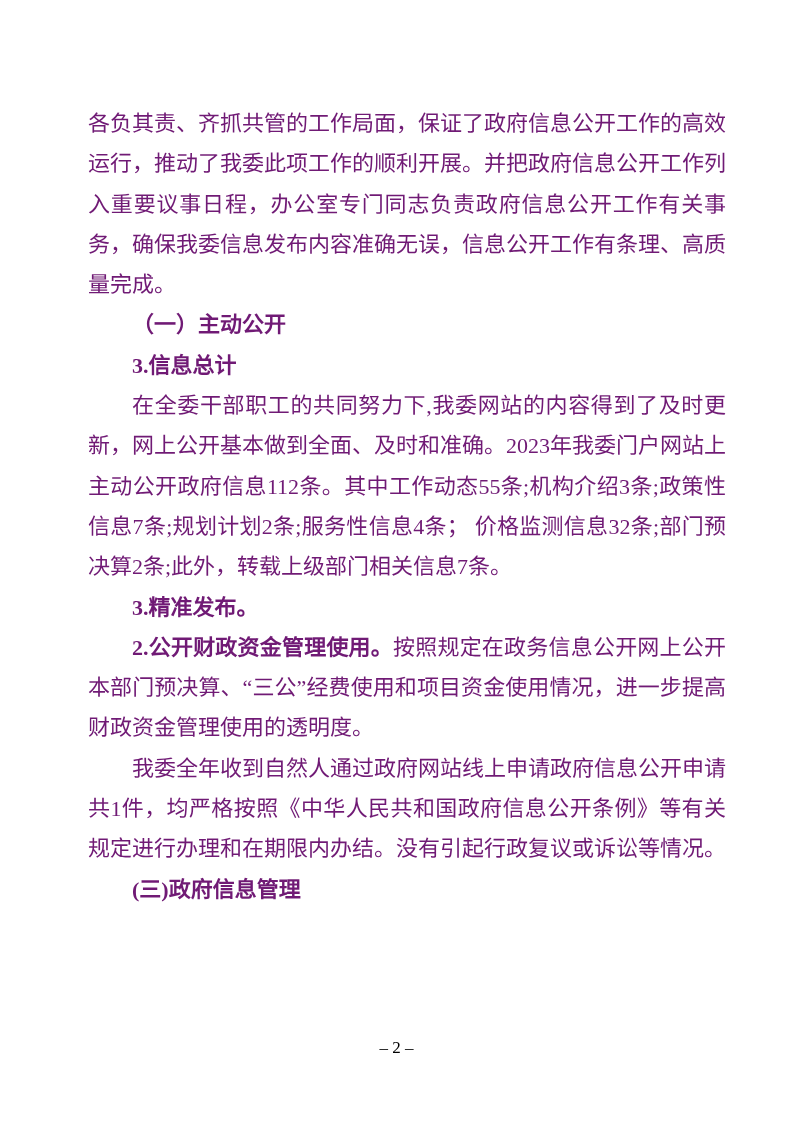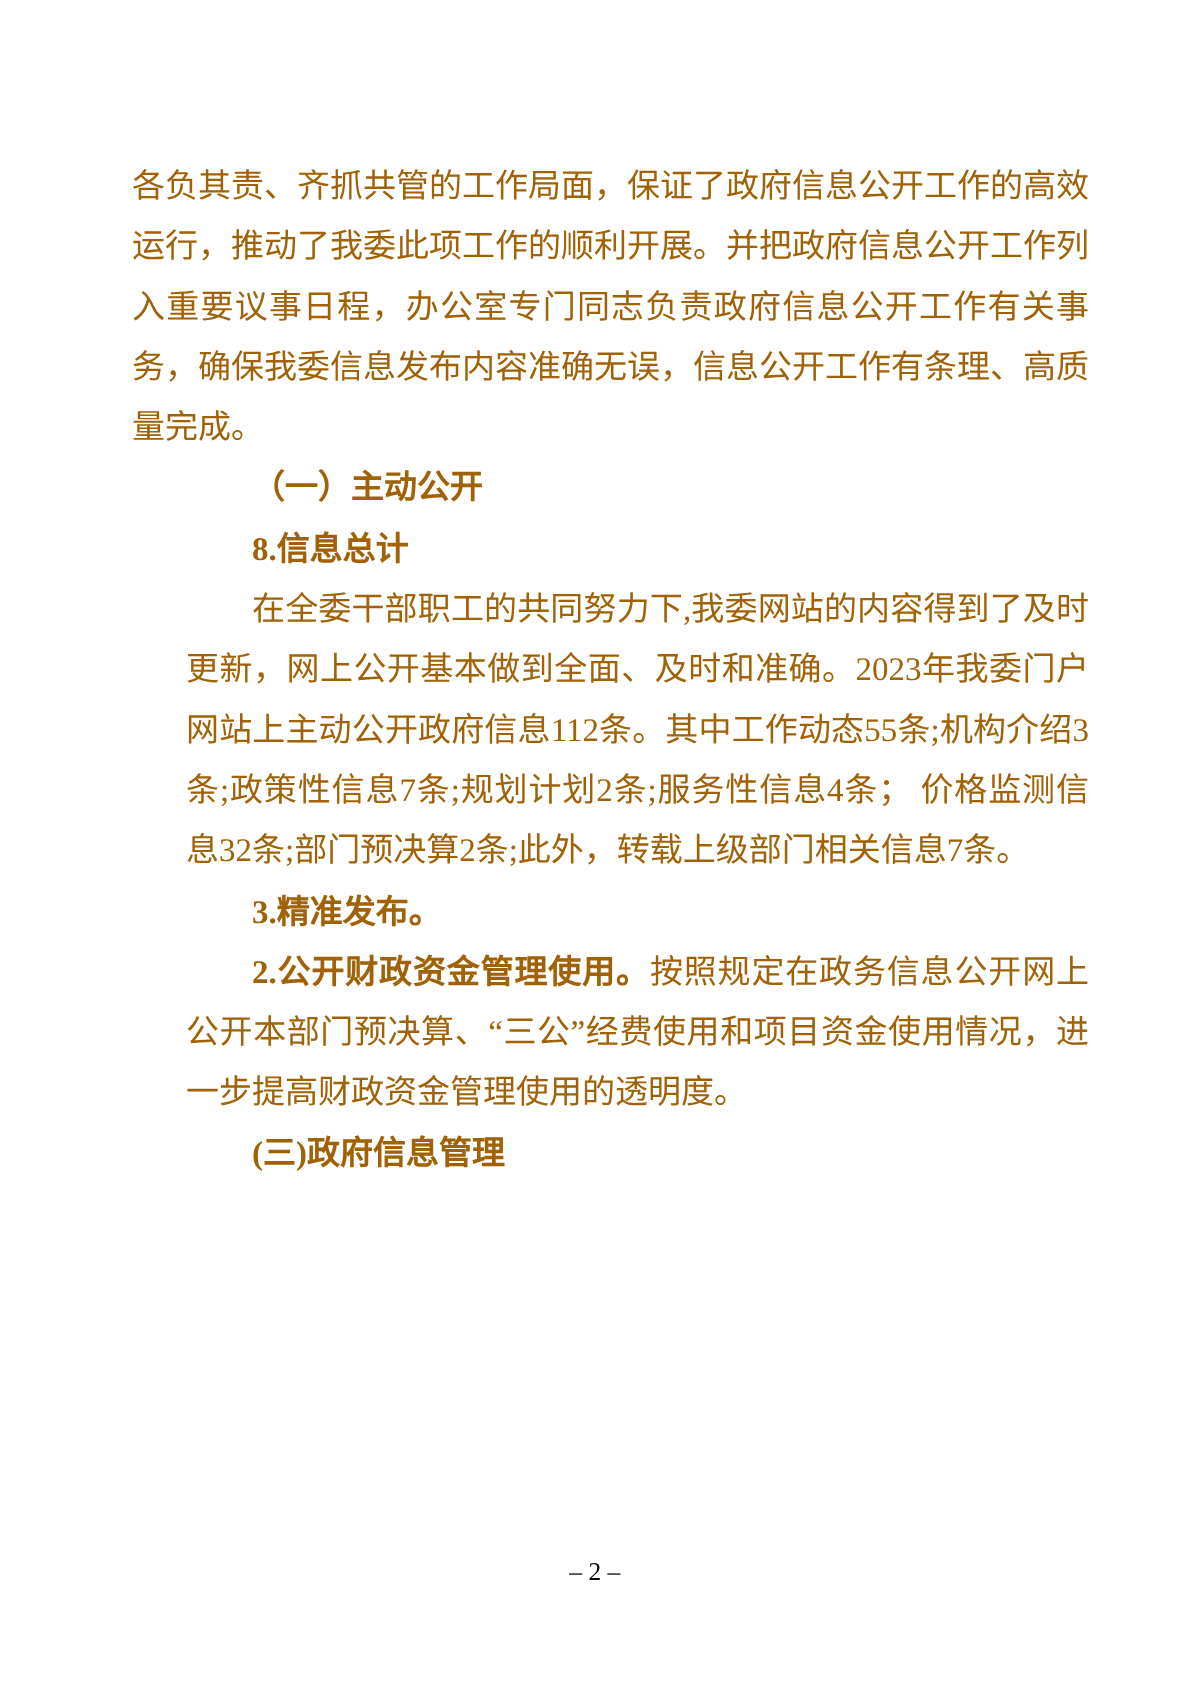--- a/index.html
+++ b/index.html
@@ -20,7 +20,7 @@
     left: 88px;
     top: 104px;
     width: 638px;
-    color: #a16207;
+    color: #701a75;
     font-size: 22px;
     line-height: 40.3px;
     text-align: justify;

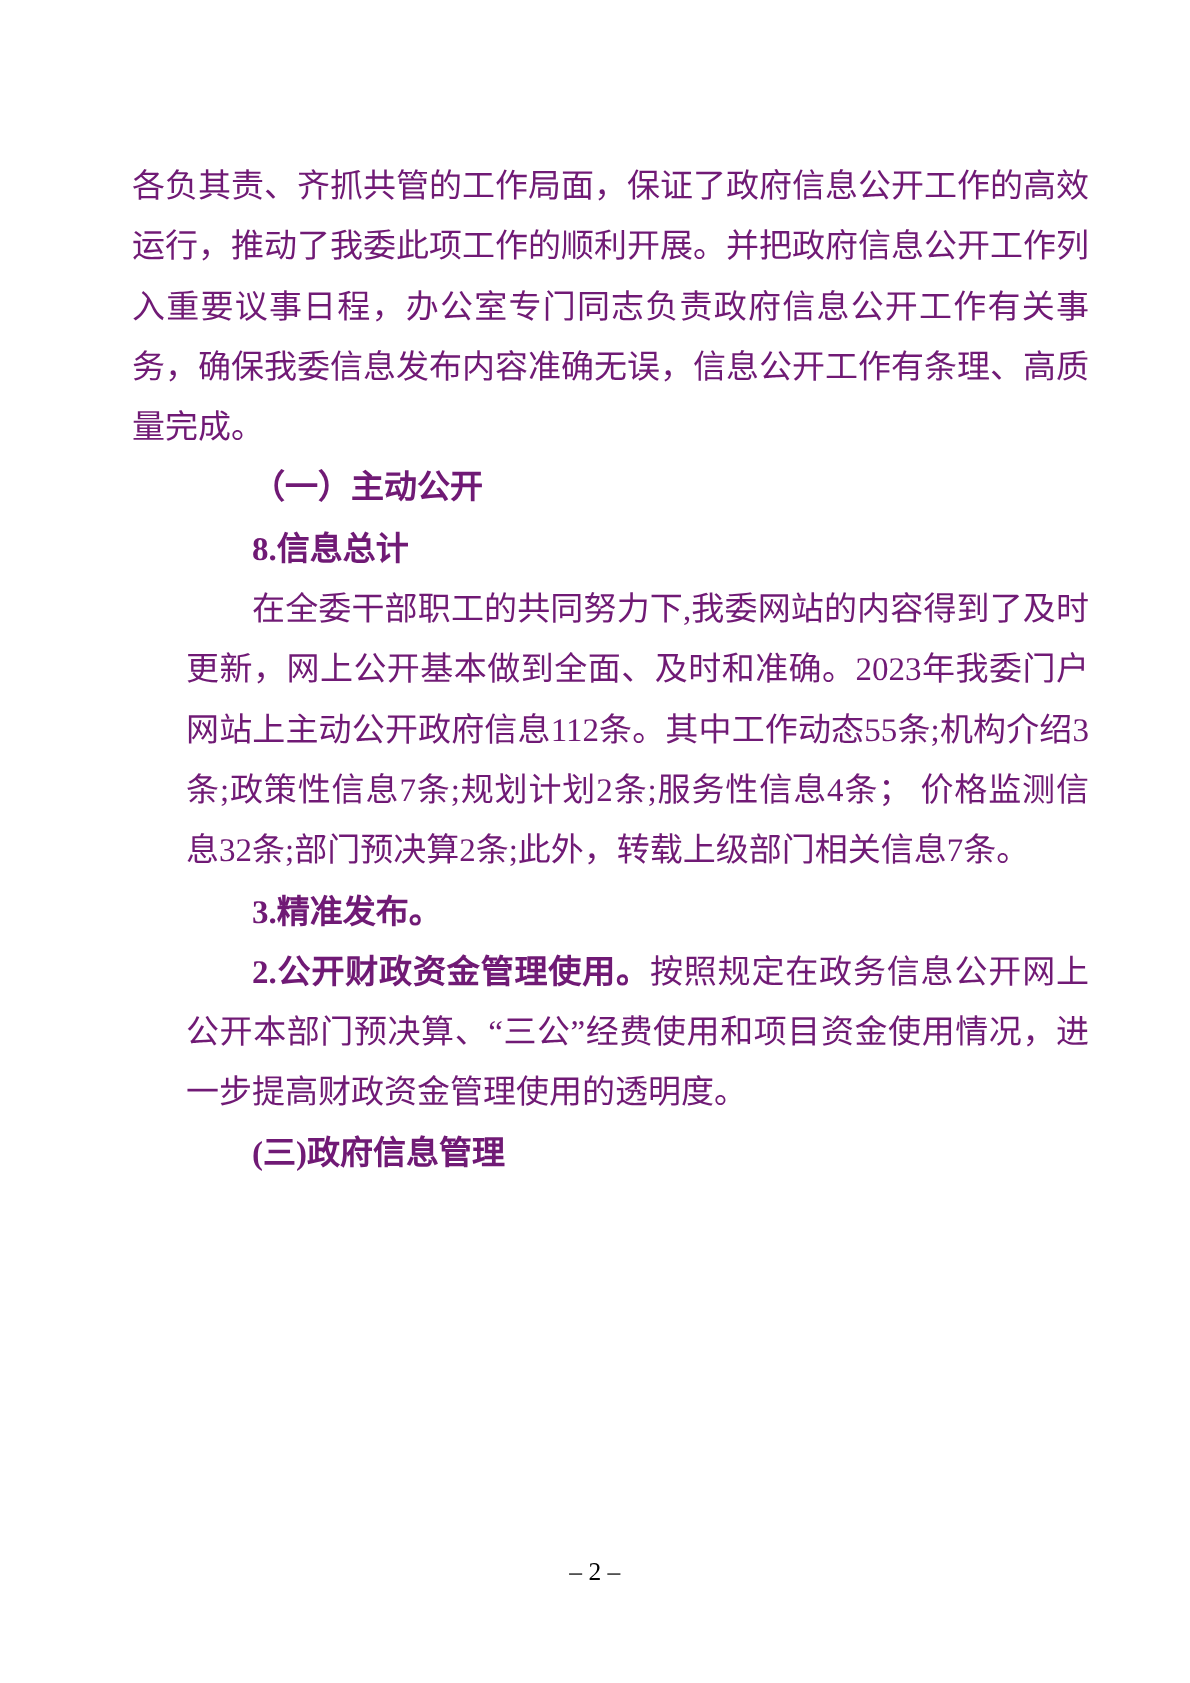--- a/index.html
+++ b/index.html
@@ -31,7 +31,6 @@
   }
   .content p.indent {
     text-indent: 2em;
-    margin-left: 36px;
   }
   .content p.heading {
     font-weight: 700;

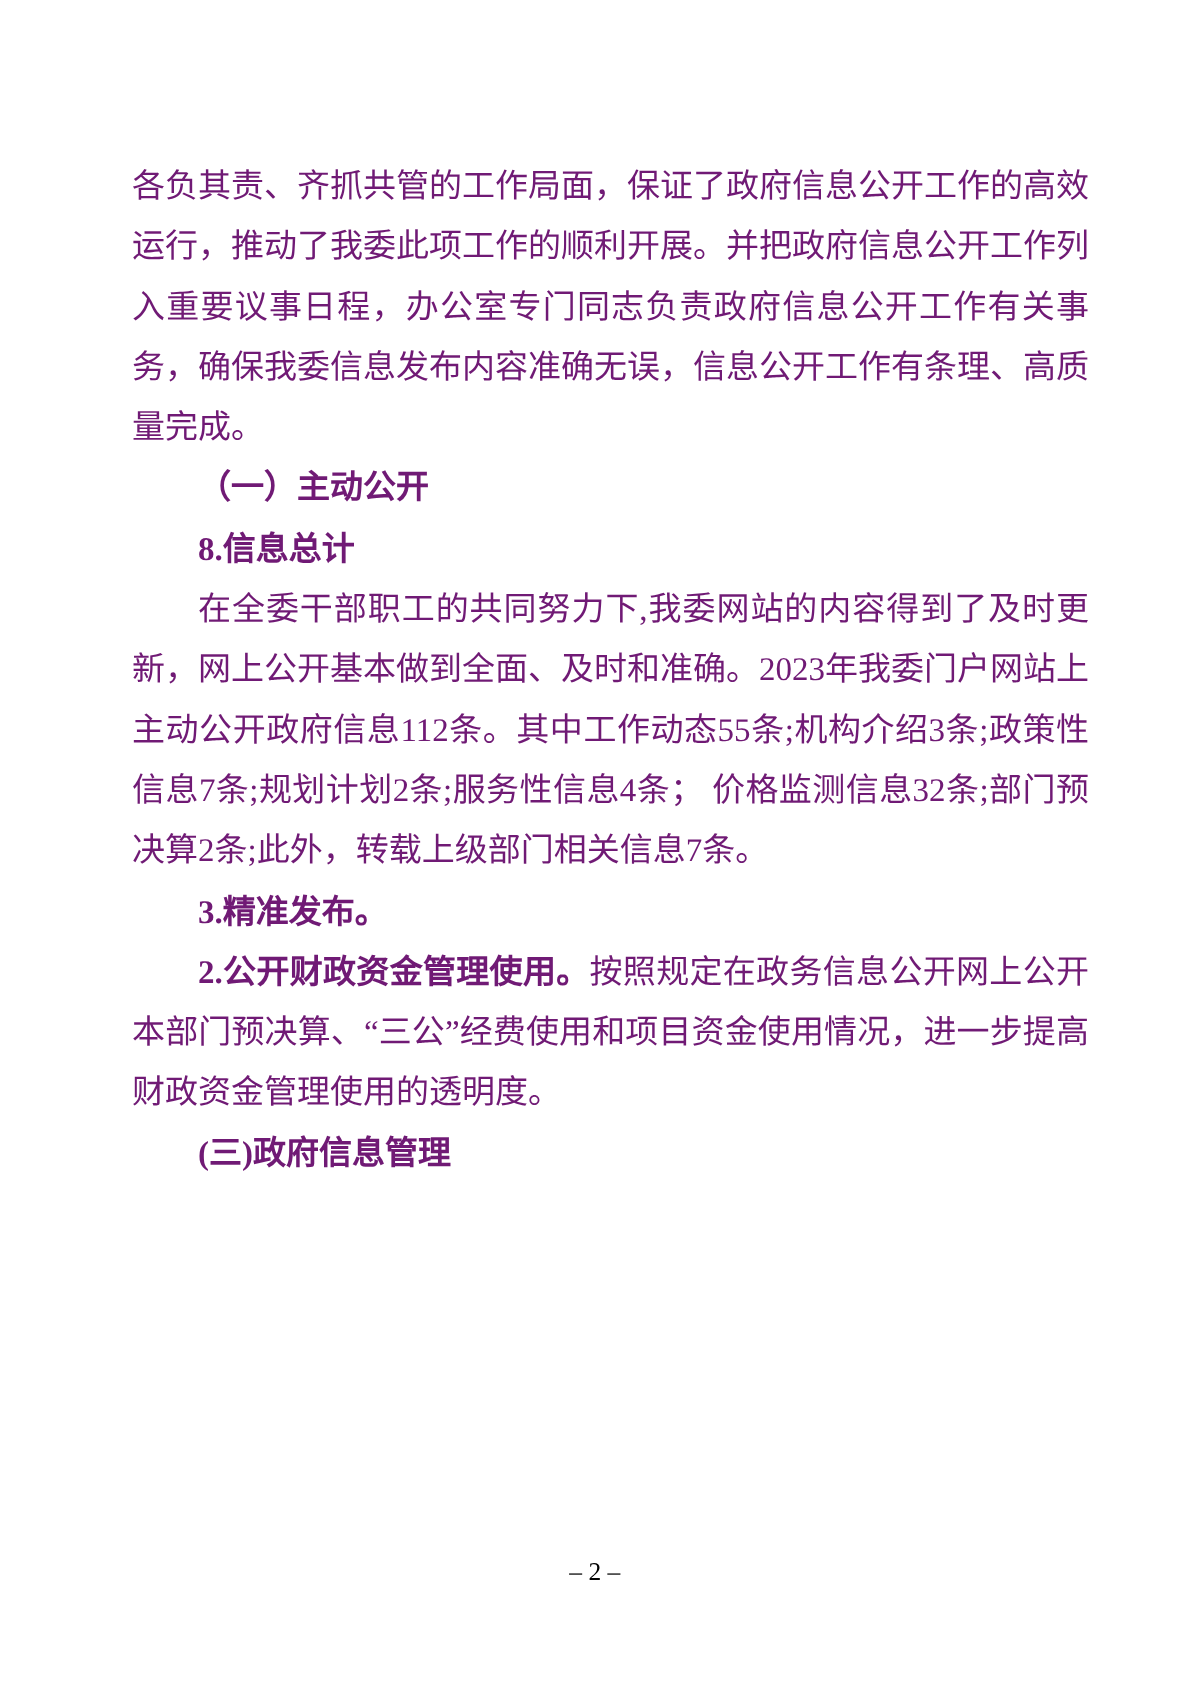--- a/index.html
+++ b/index.html
@@ -62,7 +62,7 @@
   <div class="content">
       <p class="paragraph"><span class="seg-normal">各负其责、齐抓共管的工作局面，保证了政府信息公开工作的高效运行，推动了我委此项工作的顺利开展。并把政府信息公开工作列入重要议事日程，办公室专门同志负责政府信息公开工作有关事务，确保我委信息发布内容准确无误，信息公开工作有条理、高质量完成。</span></p>
       <p class="heading indent"><span class="seg-bold">（一）主动公开</span></p>
-      <p class="heading indent"><span class="seg-bold">8.信息总计</span></p>
+      <p class="heading indent"><span class="seg-bold">3.信息总计</span></p>
       <p class="paragraph indent"><span class="seg-normal">在全委干部职工的共同努力下,我委网站的内容得到了及时更新，网上公开基本做到全面、及时和准确。2023年我委门户网站上主动公开政府信息112条。其中工作动态55条;机构介绍3条;政策性信息7条;规划计划2条;服务性信息4条； 价格监测信息32条;部门预决算2条;此外，转载上级部门相关信息7条。</span></p>
       <p class="heading indent"><span class="seg-bold">3.精准发布。</span></p>
       <p class="paragraph indent"><span class="seg-bold">2.公开财政资金管理使用。</span><span class="seg-normal">按照规定在政务信息公开网上公开本部门预决算、“三公”经费使用和项目资金使用情况，进一步提高财政资金管理使用的透明度。</span></p>

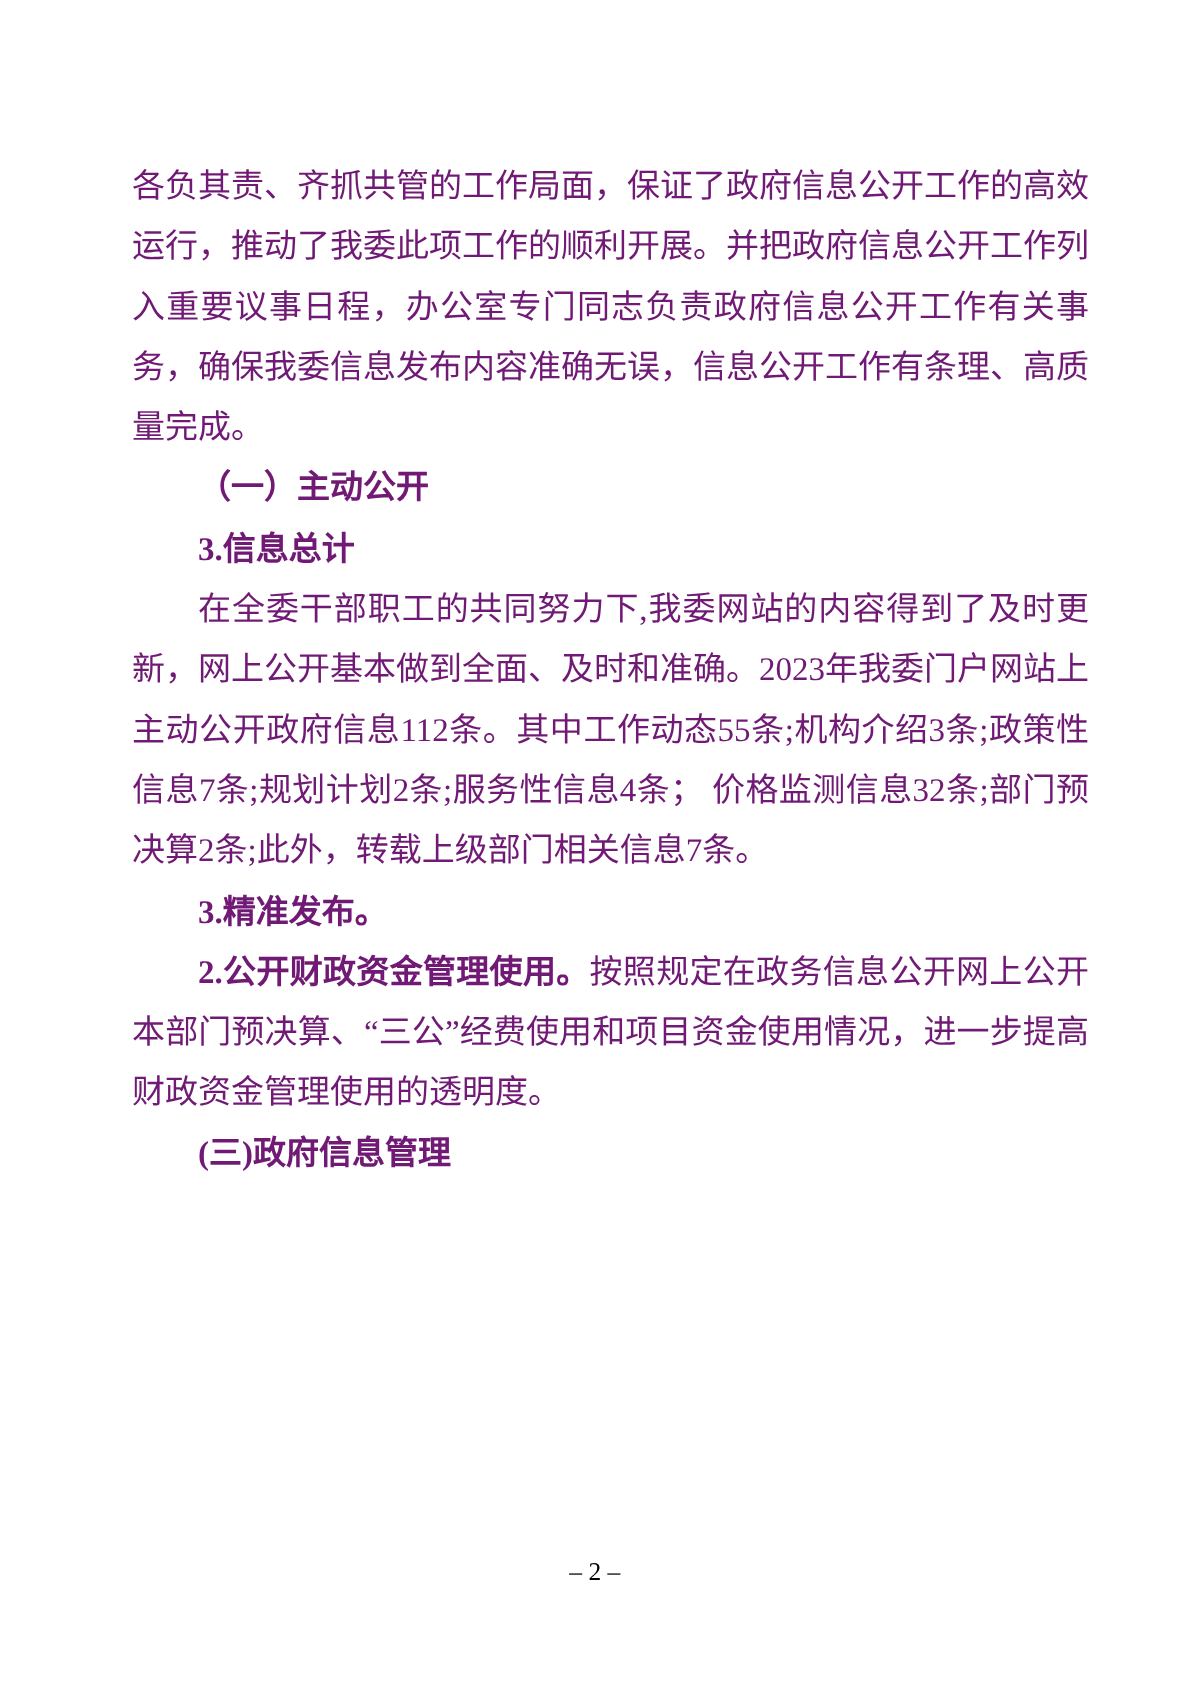--- a/index.html
+++ b/index.html
@@ -66,6 +66,7 @@
       <p class="paragraph indent"><span class="seg-normal">在全委干部职工的共同努力下,我委网站的内容得到了及时更新，网上公开基本做到全面、及时和准确。2023年我委门户网站上主动公开政府信息112条。其中工作动态55条;机构介绍3条;政策性信息7条;规划计划2条;服务性信息4条； 价格监测信息32条;部门预决算2条;此外，转载上级部门相关信息7条。</span></p>
       <p class="heading indent"><span class="seg-bold">3.精准发布。</span></p>
       <p class="paragraph indent"><span class="seg-bold">2.公开财政资金管理使用。</span><span class="seg-normal">按照规定在政务信息公开网上公开本部门预决算、“三公”经费使用和项目资金使用情况，进一步提高财政资金管理使用的透明度。</span></p>
+      <p class="paragraph indent"><span class="seg-normal">我委全年收到自然人通过政府网站线上申请政府信息公开申请共1件，均严格按照《中华人民共和国政府信息公开条例》等有关规定进行办理和在期限内办结。没有引起行政复议或诉讼等情况。</span></p>
       <p class="heading indent"><span class="seg-bold">(三)政府信息管理</span></p>
     </div>
   <div class="page-footer">– 2 –</div>

